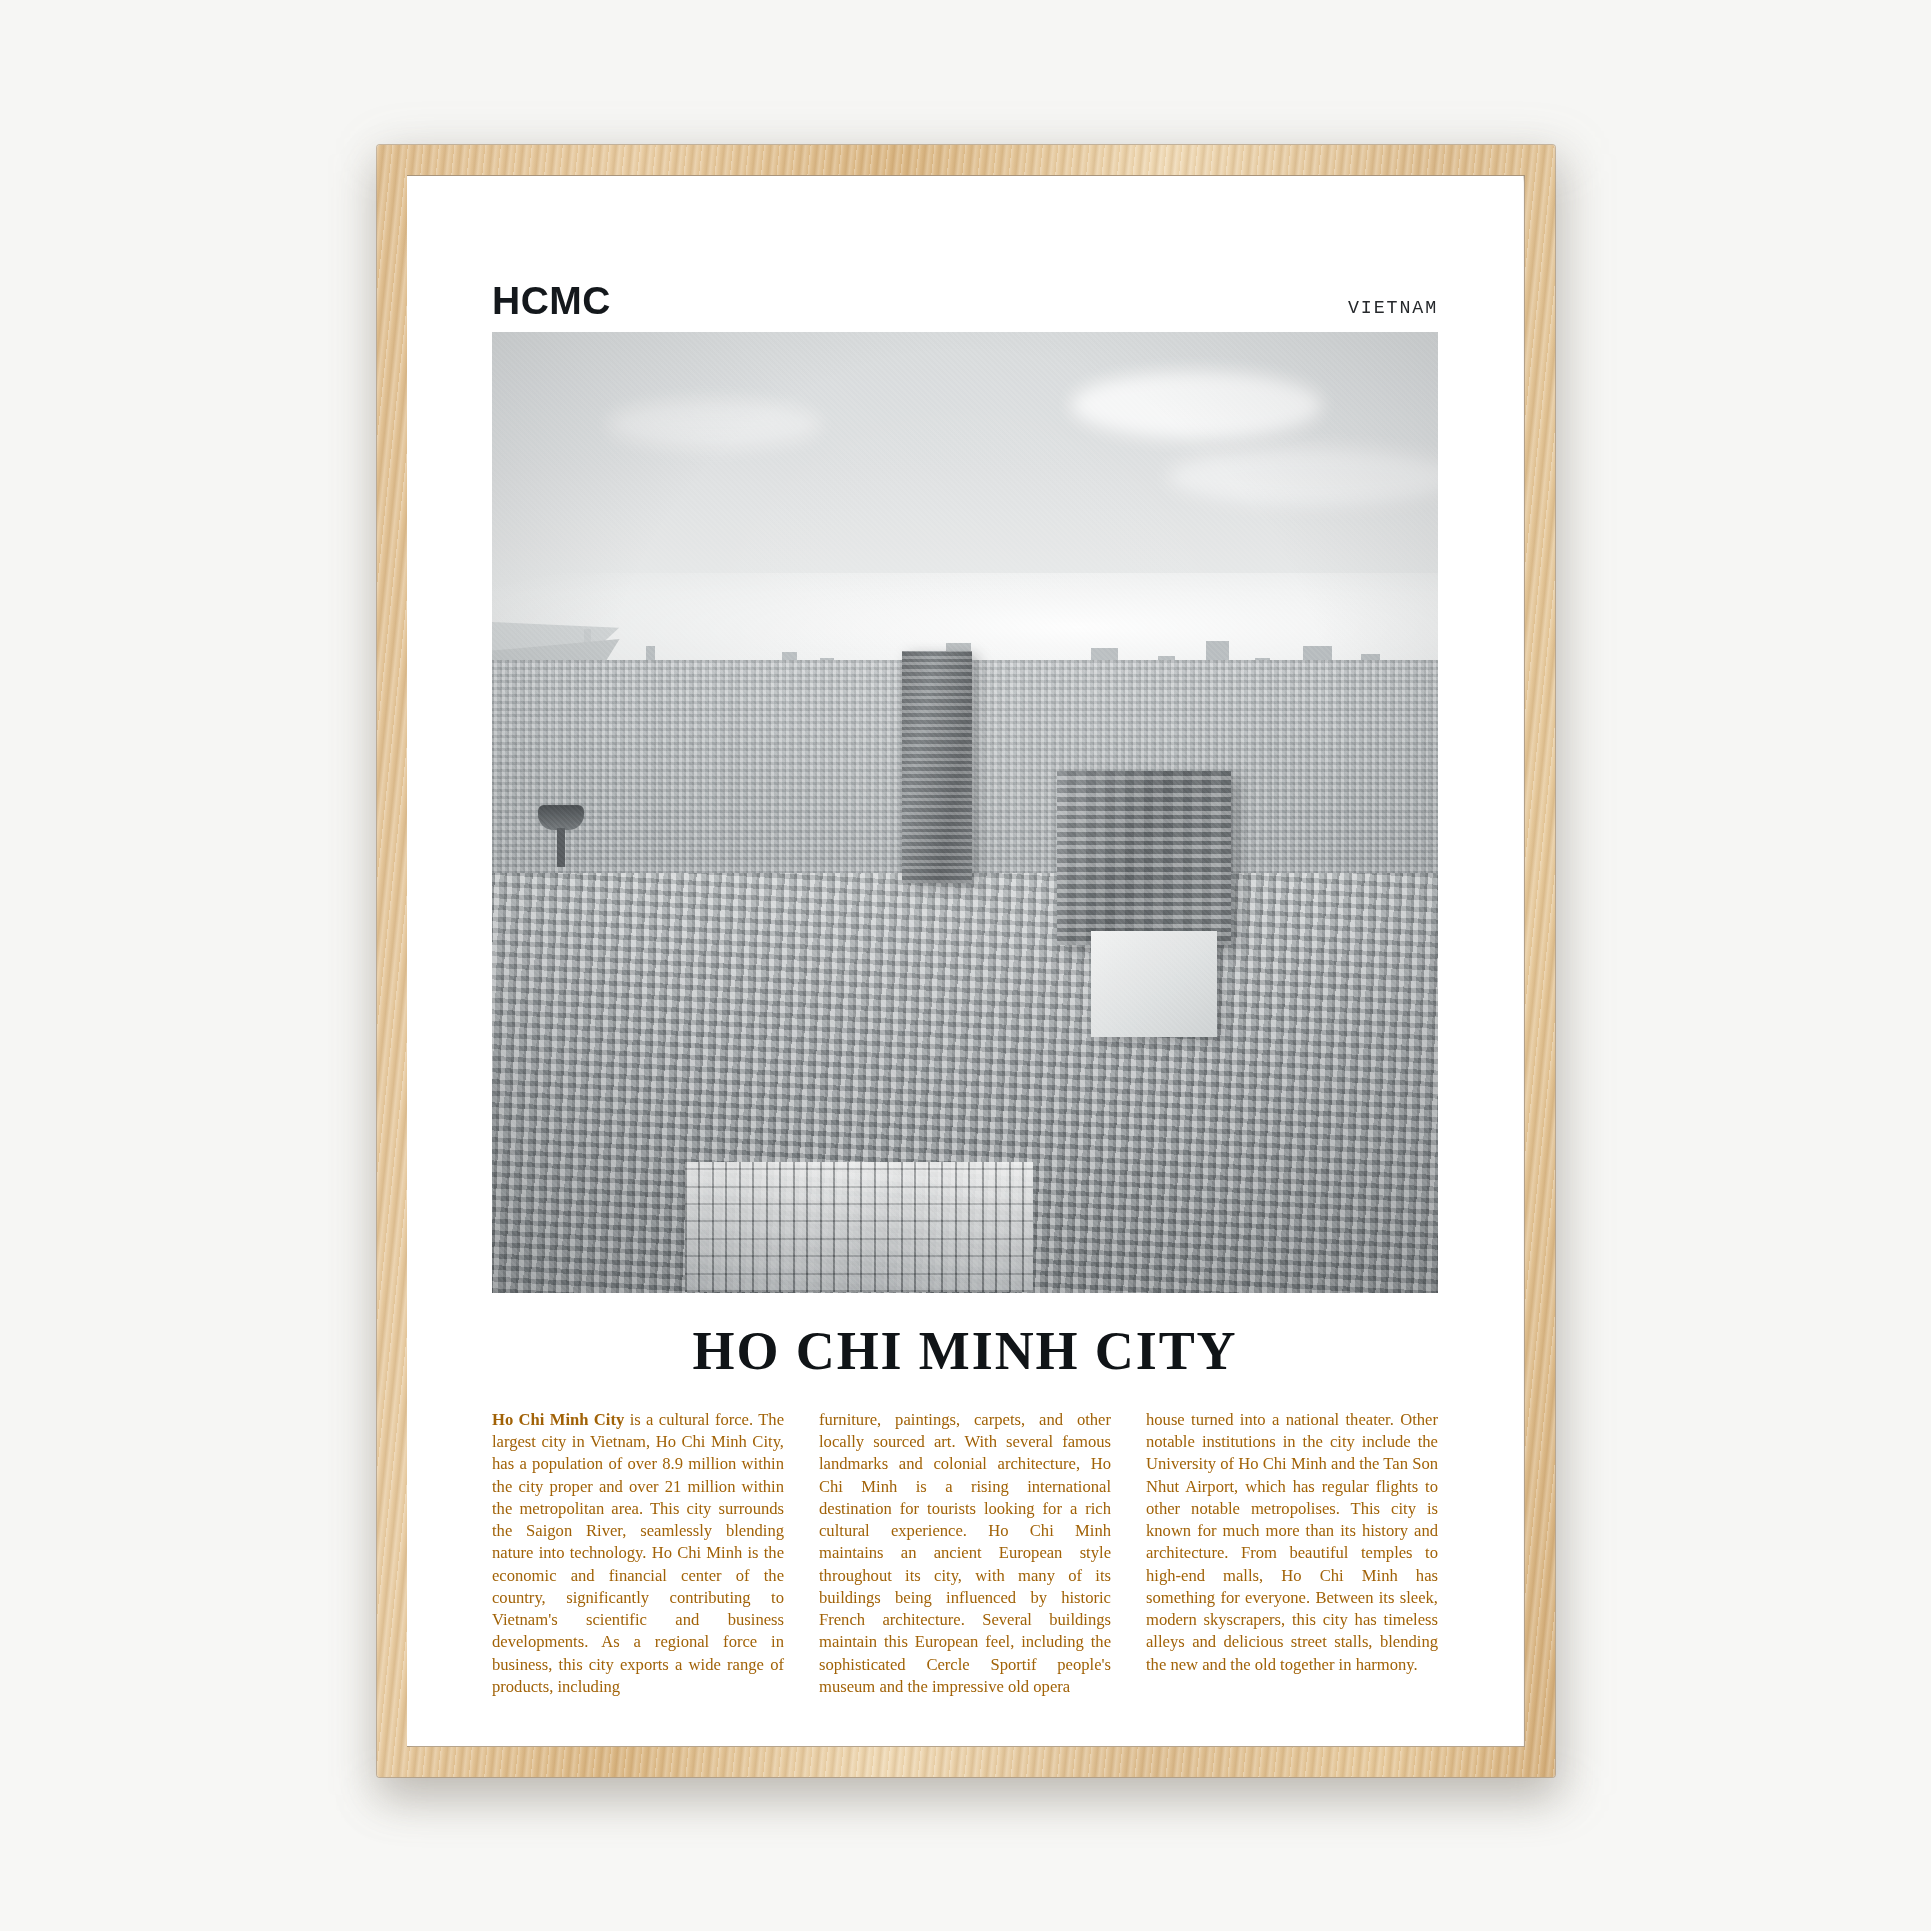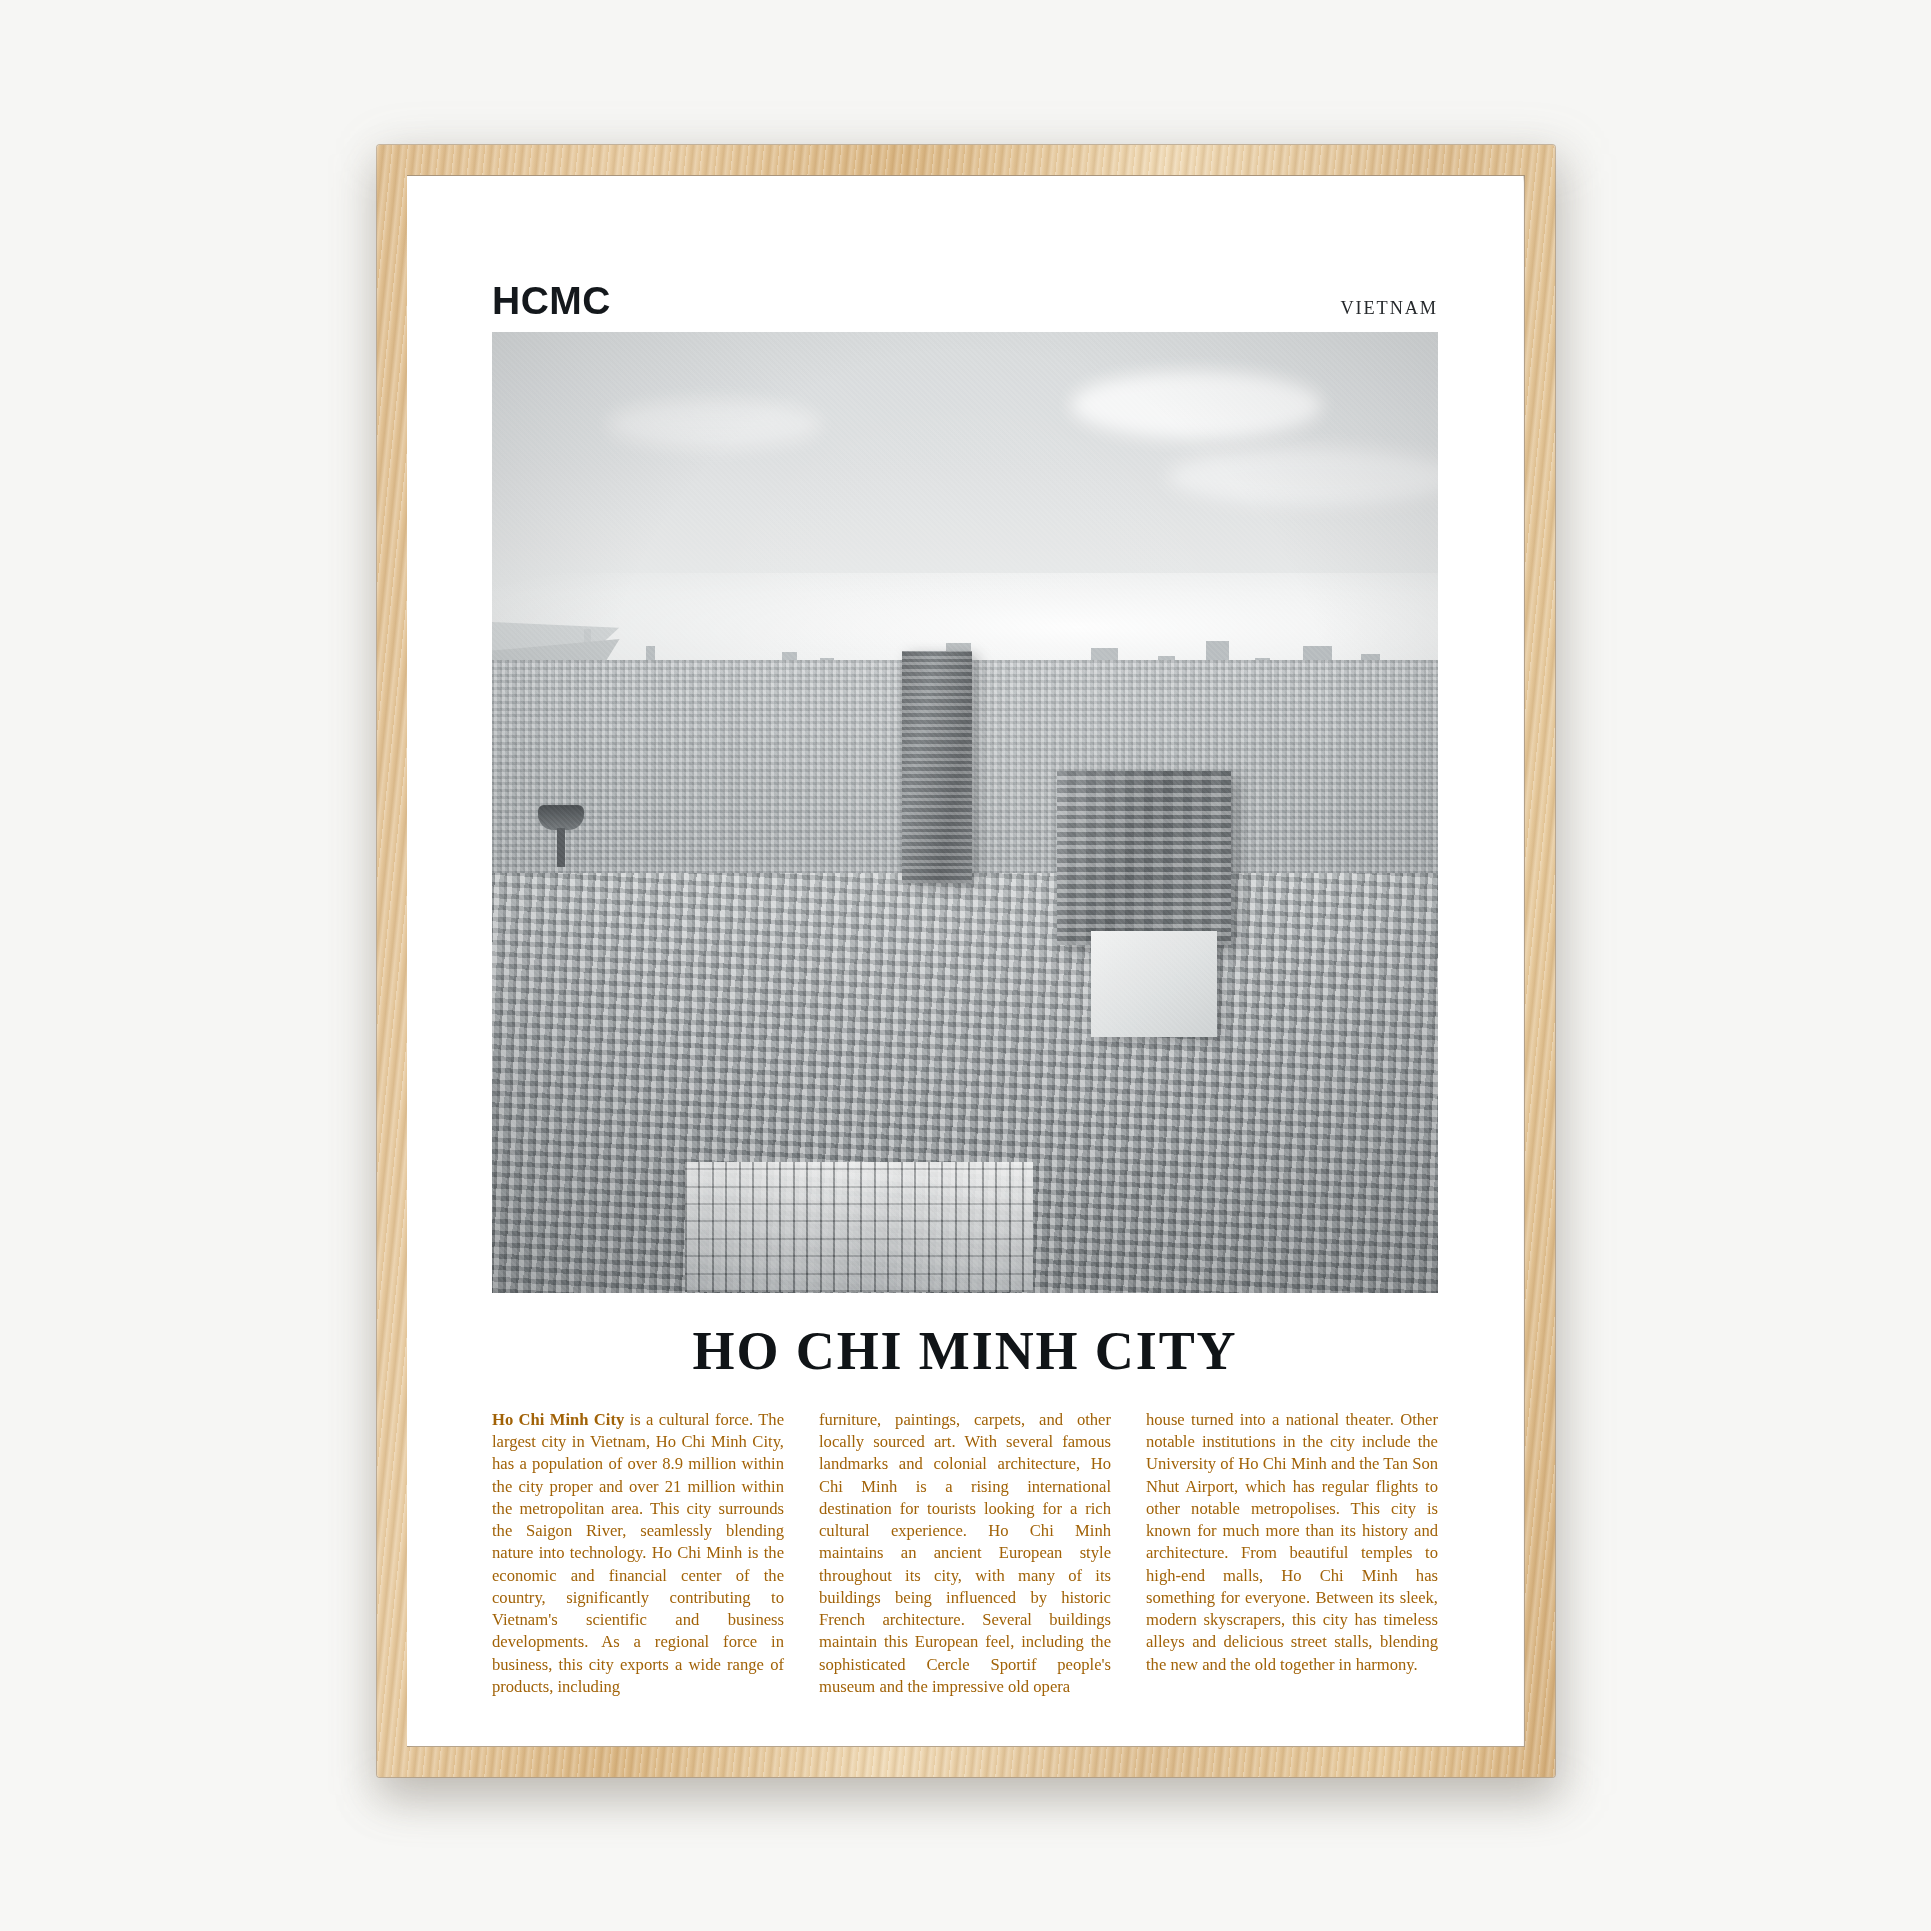--- a/index.html
+++ b/index.html
@@ -104,7 +104,7 @@
   }
 
   .hdr-right {
-    font-family: Liberation Serif, serif;
+    font-family: Liberation Mono, monospace;
     font-weight: normal;
     font-size: 18.3px;
     letter-spacing: 1.9px;

